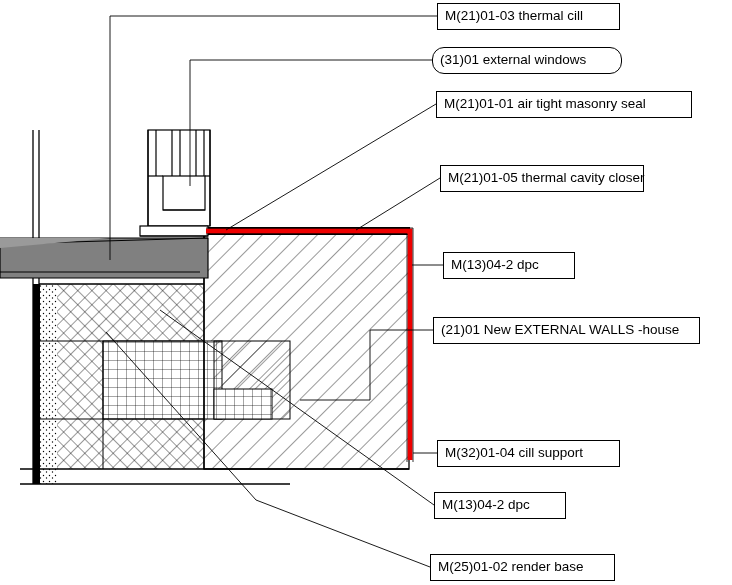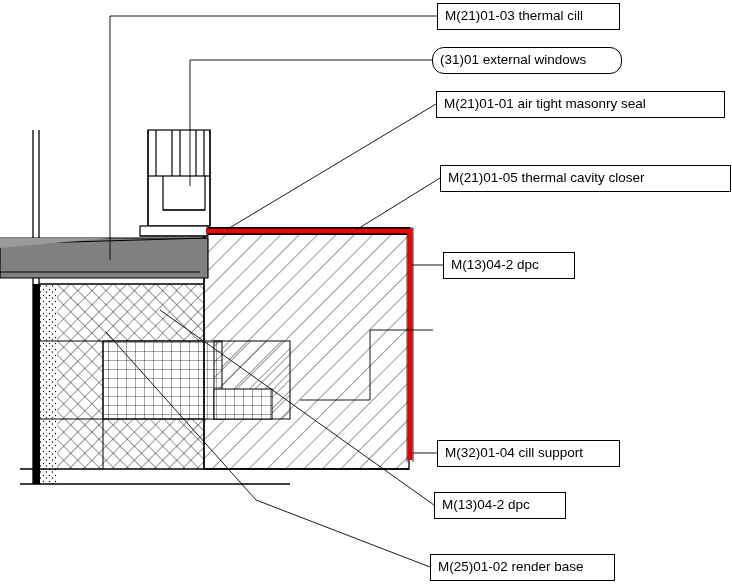--- a/index.html
+++ b/index.html
@@ -150,7 +150,7 @@
 
   <div class="label-box" style="left:432px; top:47px; width:190px;border-radius:12px;">(31)01 external windows</div>
 
-  <div class="label-box" style="left:436px; top:91px; width:289px;">M(21)01-01 air tight masonry seal</div>
+  <div class="label-box" style="left:436px; top:91px; width:256px;">M(21)01-01 air tight masonry seal</div>
 
   <div class="label-box" style="left:440px; top:165px; width:291px;">M(21)01-05 thermal cavity closer</div>
 

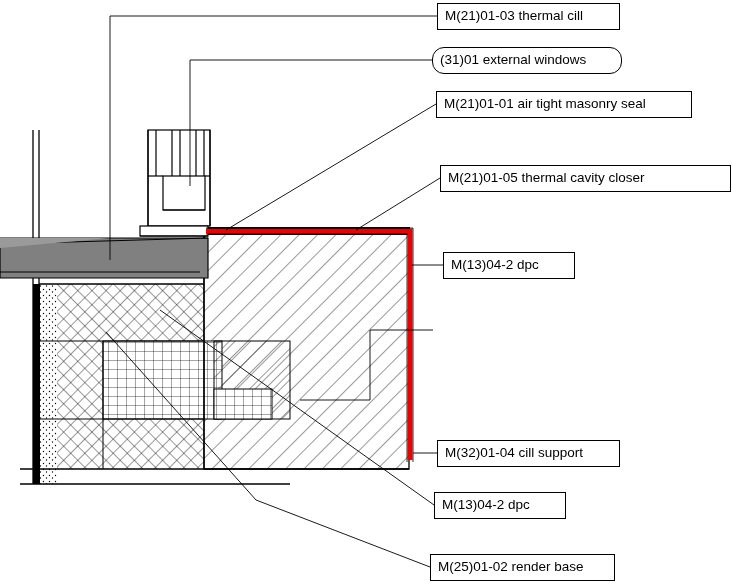--- a/index.html
+++ b/index.html
@@ -152,7 +152,7 @@
 
   <div class="label-box" style="left:436px; top:91px; width:256px;">M(21)01-01 air tight masonry seal</div>
 
-  <div class="label-box" style="left:440px; top:165px; width:291px;">M(21)01-05 thermal cavity closer</div>
+  <div class="label-box" style="left:440px; top:165px; width:204px;">M(21)01-05 thermal cavity closer</div>
 
   <div class="label-box" style="left:443px; top:252px; width:132px;">M(13)04-2 dpc</div>
 

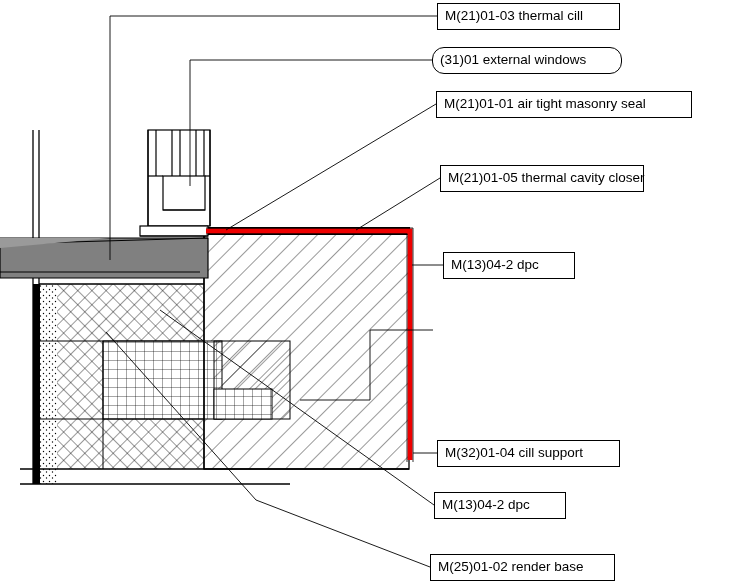--- a/index.html
+++ b/index.html
@@ -156,6 +156,7 @@
 
   <div class="label-box" style="left:443px; top:252px; width:132px;">M(13)04-2 dpc</div>
 
+  <div class="label-box" style="left:433px; top:317px; width:267px;">(21)01 New EXTERNAL WALLS -house</div>
 
   <div class="label-box" style="left:437px; top:440px; width:183px;">M(32)01-04 cill support</div>
 

